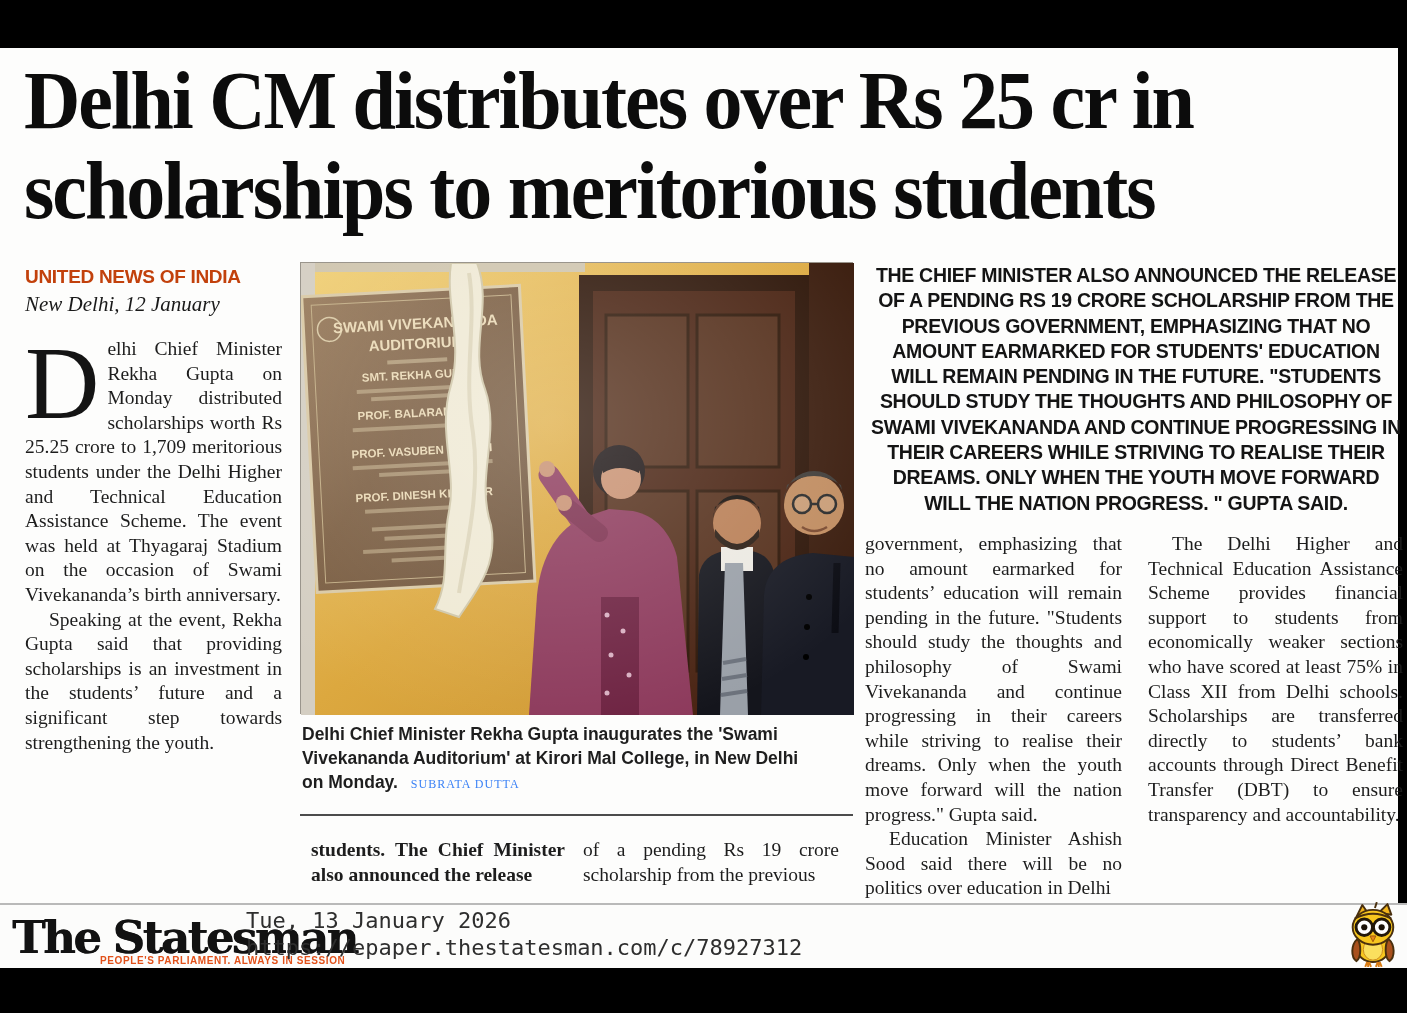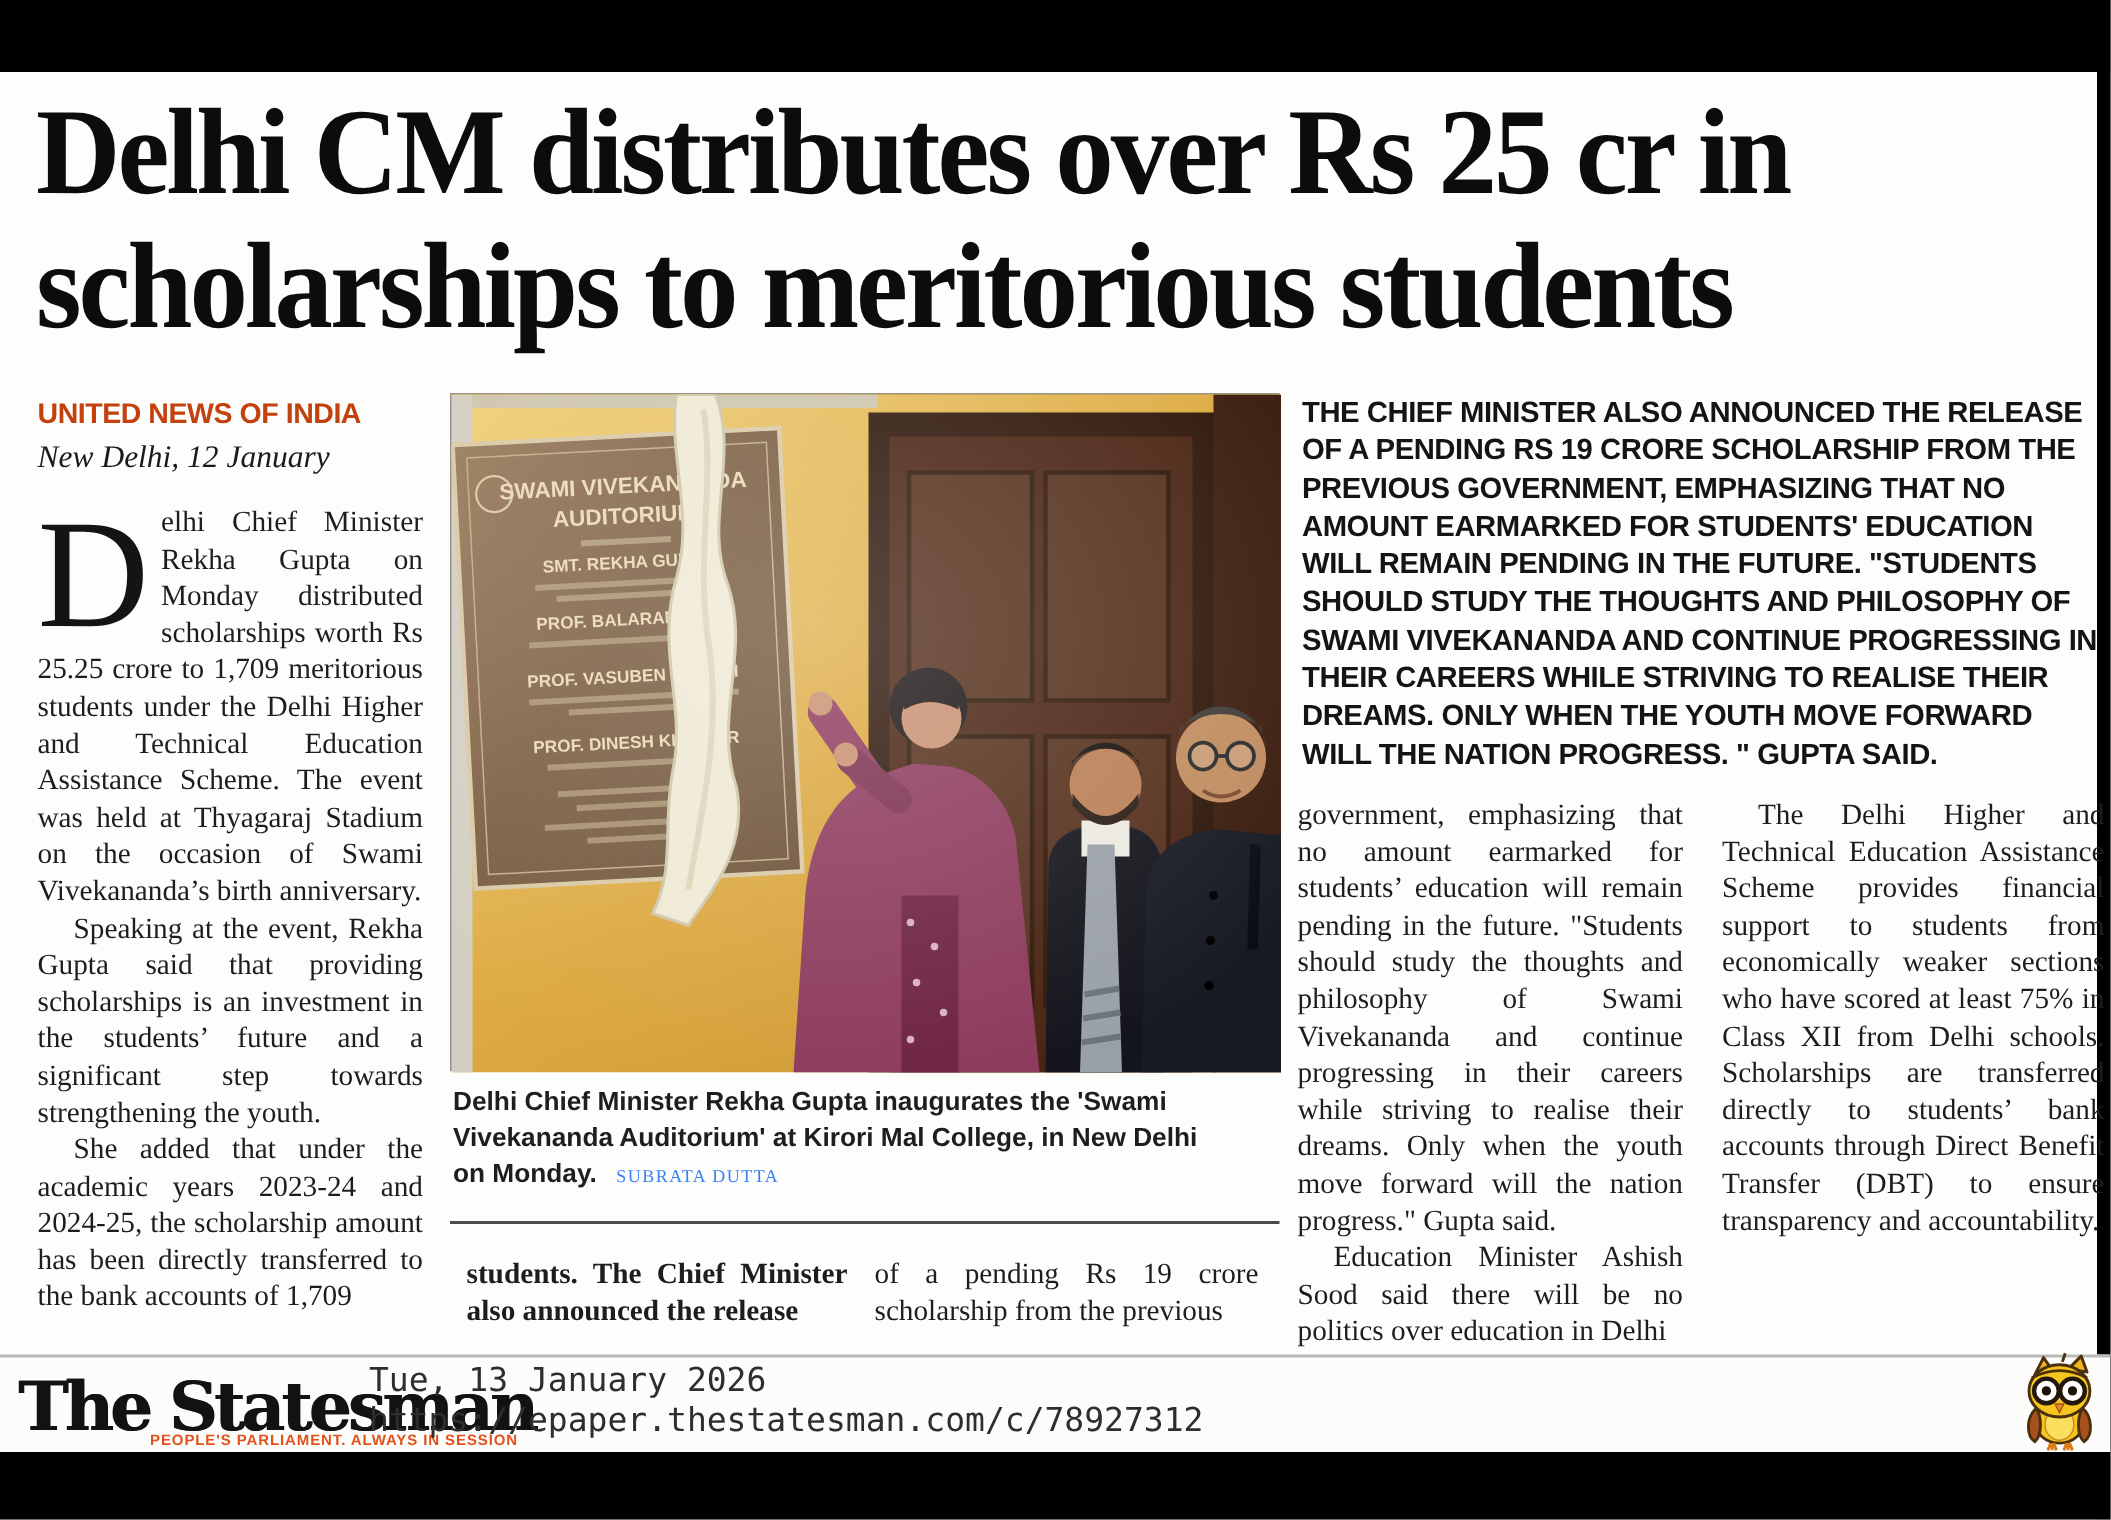--- a/index.html
+++ b/index.html
@@ -49,7 +49,7 @@
     position:absolute; left:868px; top:263px; width:536px;
     font-family:"Liberation Sans", sans-serif; font-weight:700;
     font-size:19.5px; line-height:25.3px; letter-spacing:-0.3px; color:#141414;
-    text-align:left;
+    text-align:center;
   }
 
   #photo {

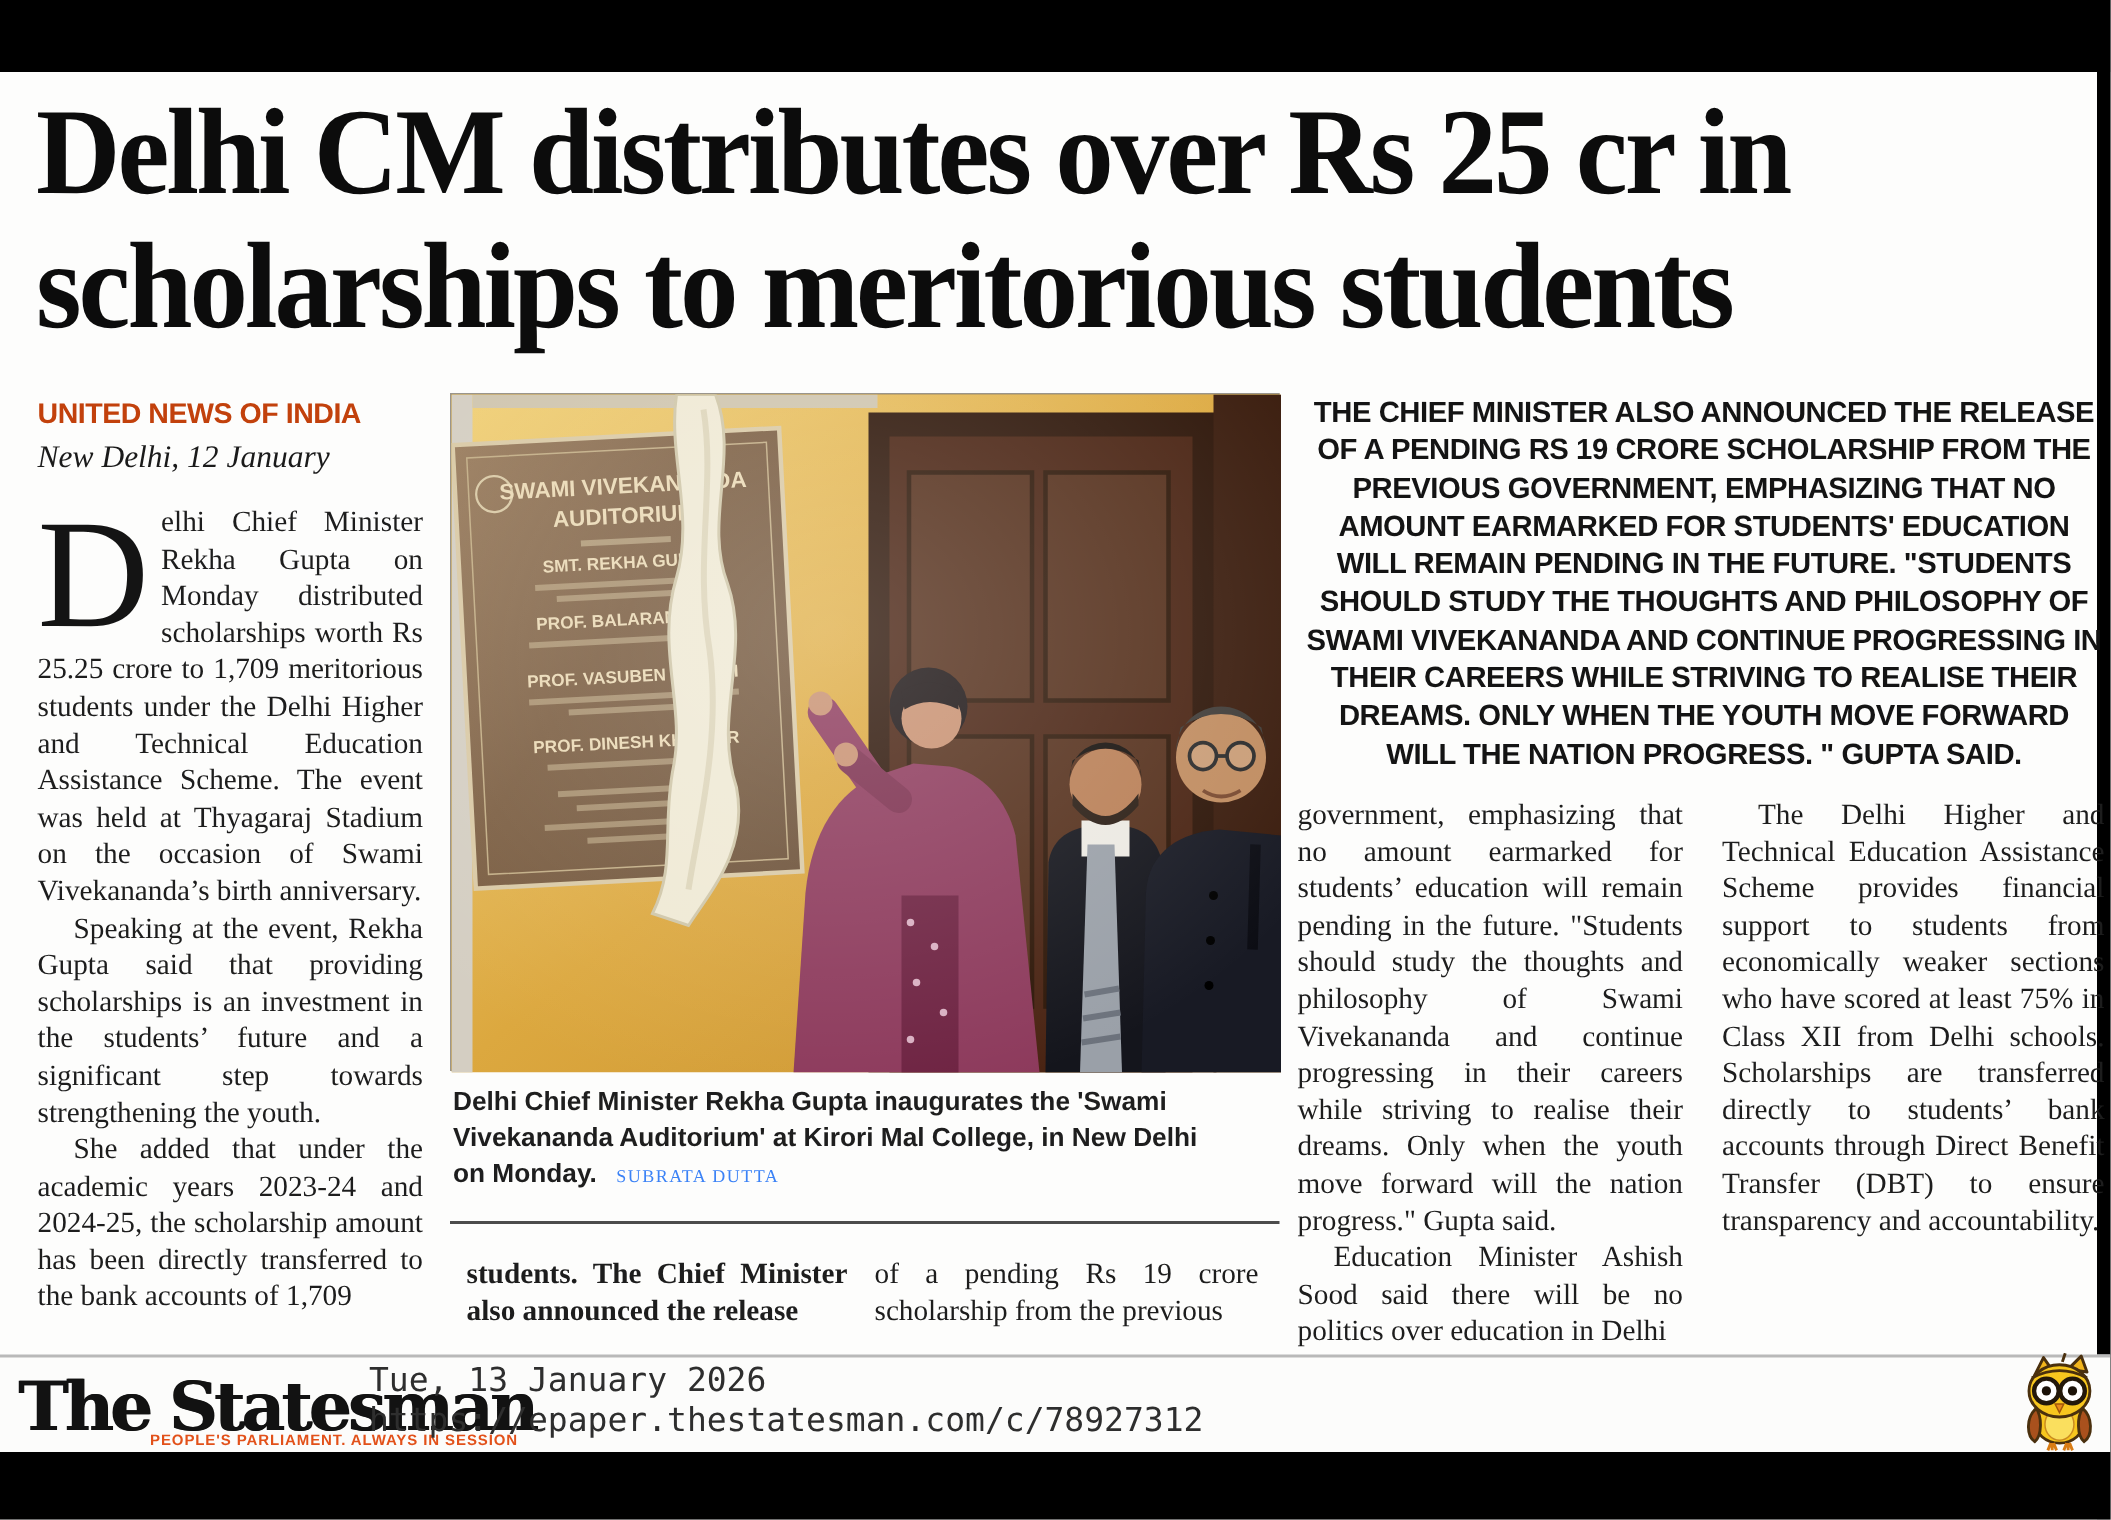--- a/index.html
+++ b/index.html
@@ -114,7 +114,6 @@
   <div id="col1" class="bodycol">
     <p><span class="dropcap">D</span><span>elhi Chief Minister Rekha Gupta on Monday distributed scholarships worth Rs 25.25 crore to 1,709 meritorious students under the Delhi Higher and Technical Education Assistance Scheme. The event was held at Thyagaraj Stadium on the occasion of Swami Vivekananda’s birth anniversary.</span></p>
     <p class="indent">Speaking at the event, Rekha Gupta said that providing scholarships is an investment in the students’ future and a significant step towards strengthening the youth.</p>
-    <p class="indent">She added that under the academic years 2023-24 and 2024-25, the scholarship amount has been directly transferred to the bank accounts of 1,709</p>
   </div>
 
   <div id="pullquote">THE CHIEF MINISTER ALSO ANNOUNCED THE RELEASE OF A PENDING RS 19 CRORE SCHOLARSHIP FROM THE PREVIOUS GOVERNMENT, EMPHASIZING THAT NO AMOUNT EARMARKED FOR STUDENTS' EDUCATION WILL REMAIN PENDING IN THE FUTURE. "STUDENTS SHOULD STUDY THE THOUGHTS AND PHILOSOPHY OF SWAMI VIVEKANANDA AND CONTINUE PROGRESSING IN THEIR CAREERS WHILE STRIVING TO REALISE THEIR DREAMS. ONLY WHEN THE YOUTH MOVE FORWARD WILL THE NATION PROGRESS. " GUPTA SAID.</div>

